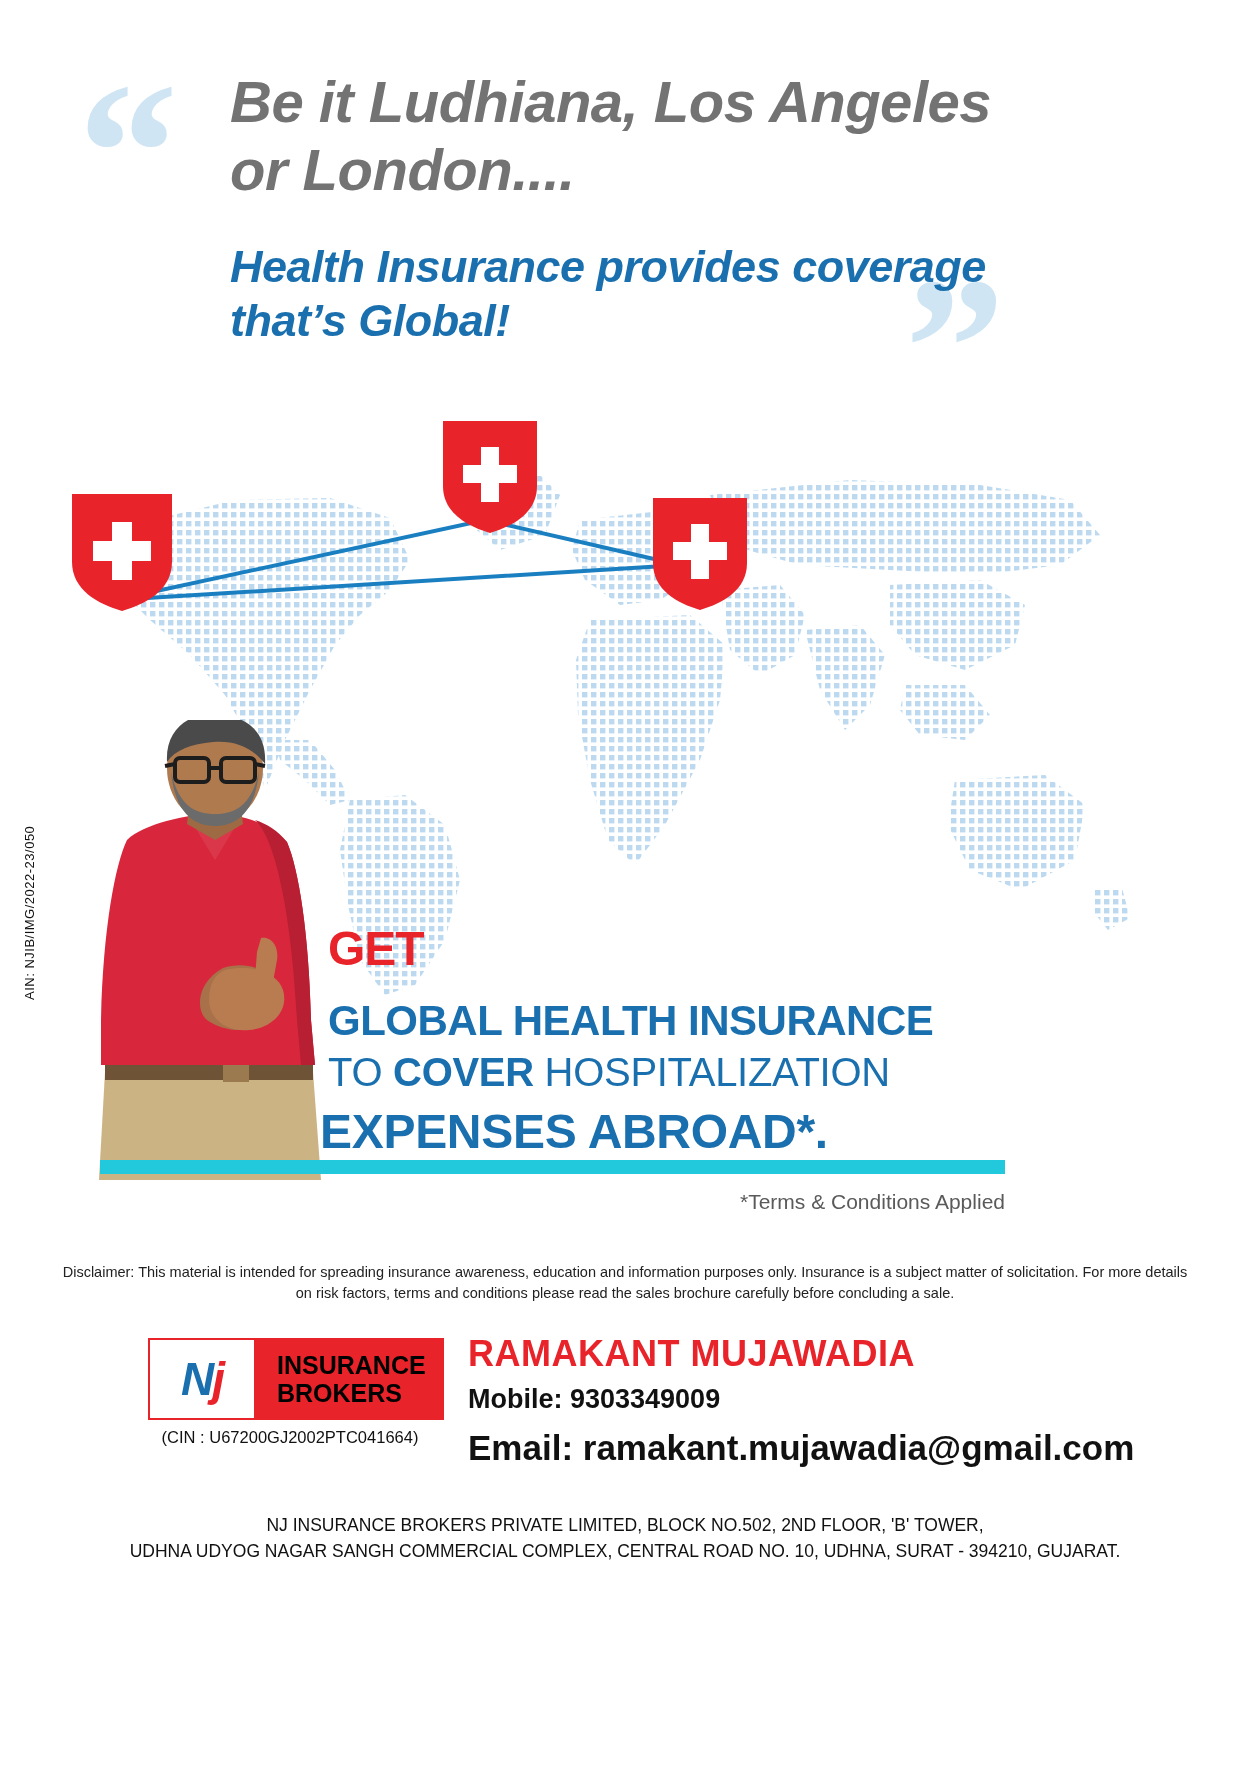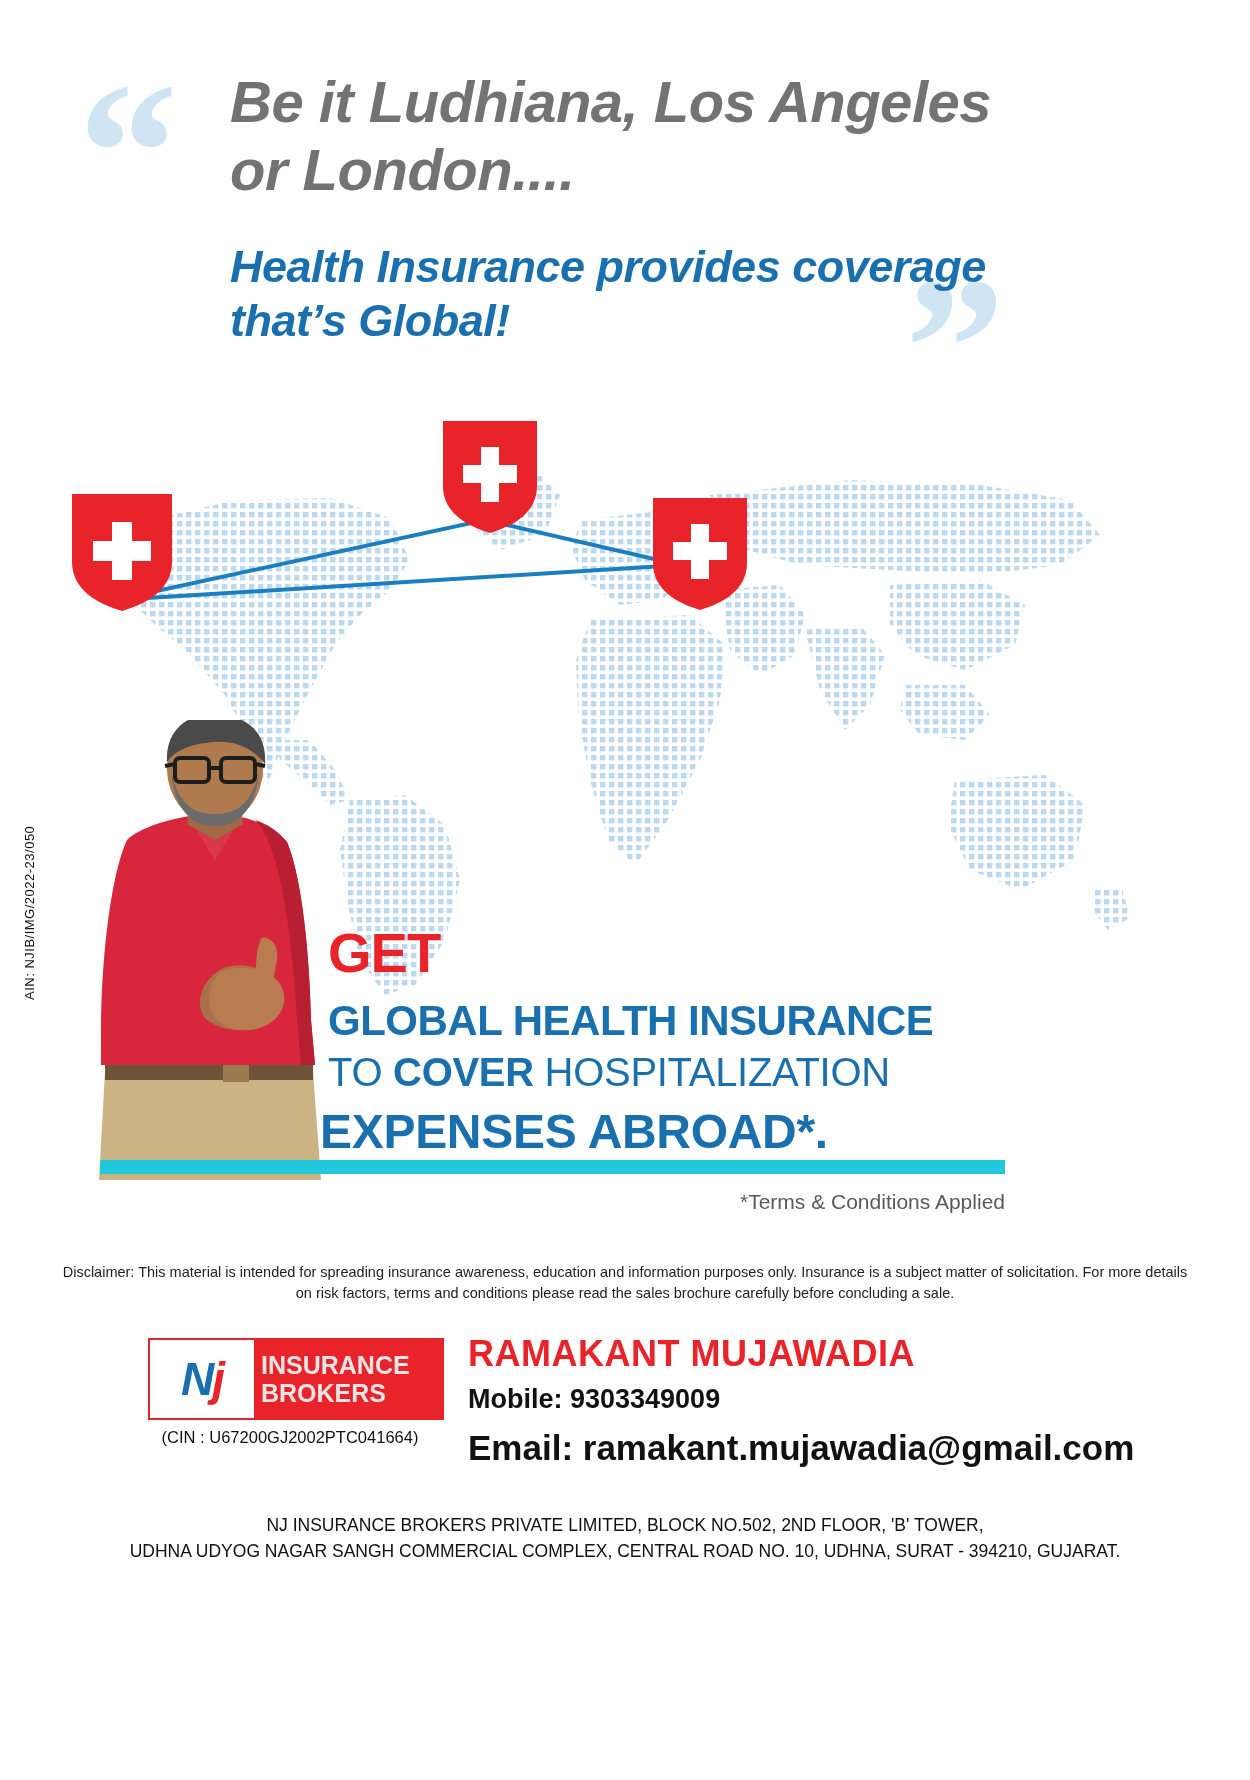--- a/index.html
+++ b/index.html
@@ -110,7 +110,7 @@
   .get-word {
     position: absolute;
     left: 328px; top: 925px;
-    font-size: 56px;
+    font-size: 48px;
     font-weight: 700;
     color: #e8232a;
     letter-spacing: -1px;

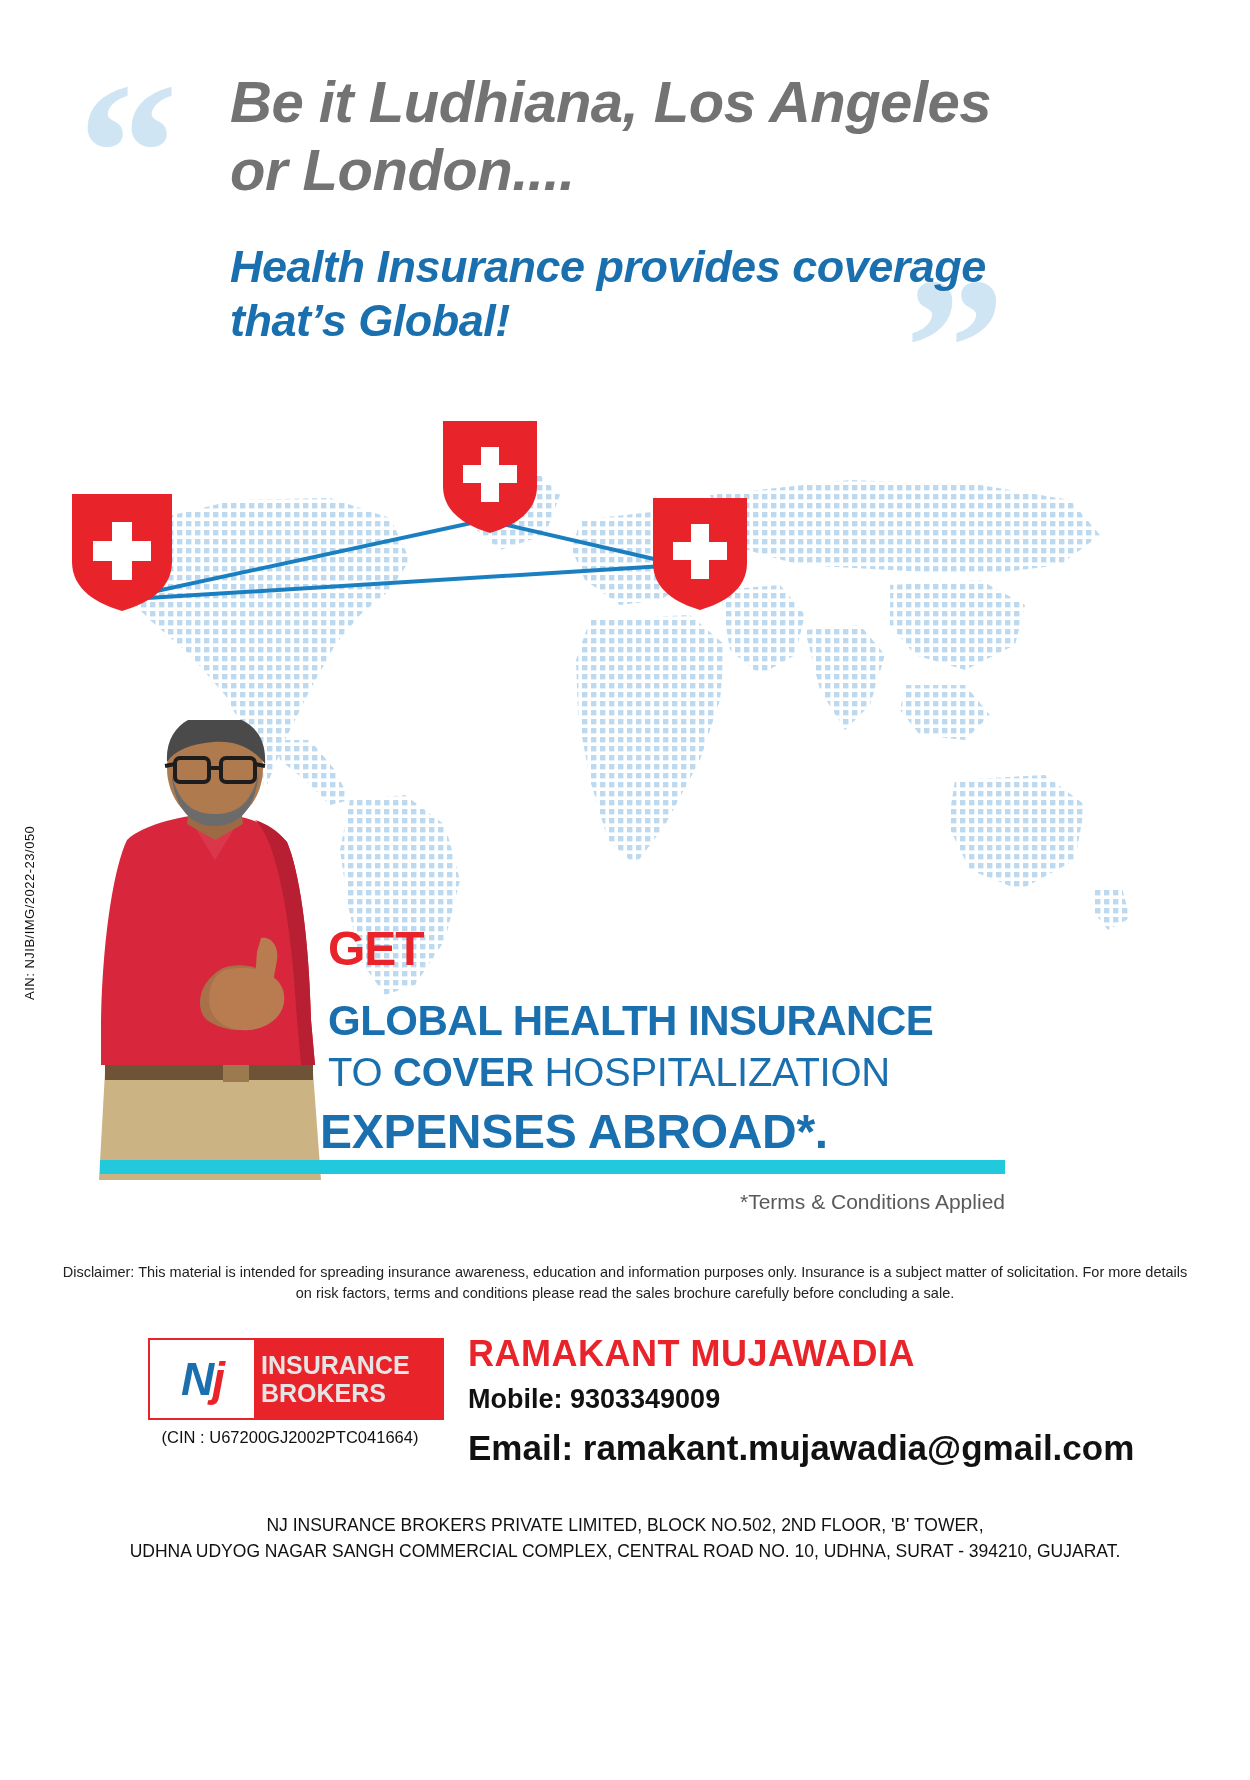--- a/index.html
+++ b/index.html
@@ -202,8 +202,8 @@
   .logo-nj-text .j { color: #e8232a; }
   .logo-words {
     flex: 1;
-    padding-left: 7px;
-    color: #e5e5e5;
+    padding-left: 23px;
+    color: #000000;
     font-size: 25px;
     font-weight: 700;
     line-height: 1.12;

